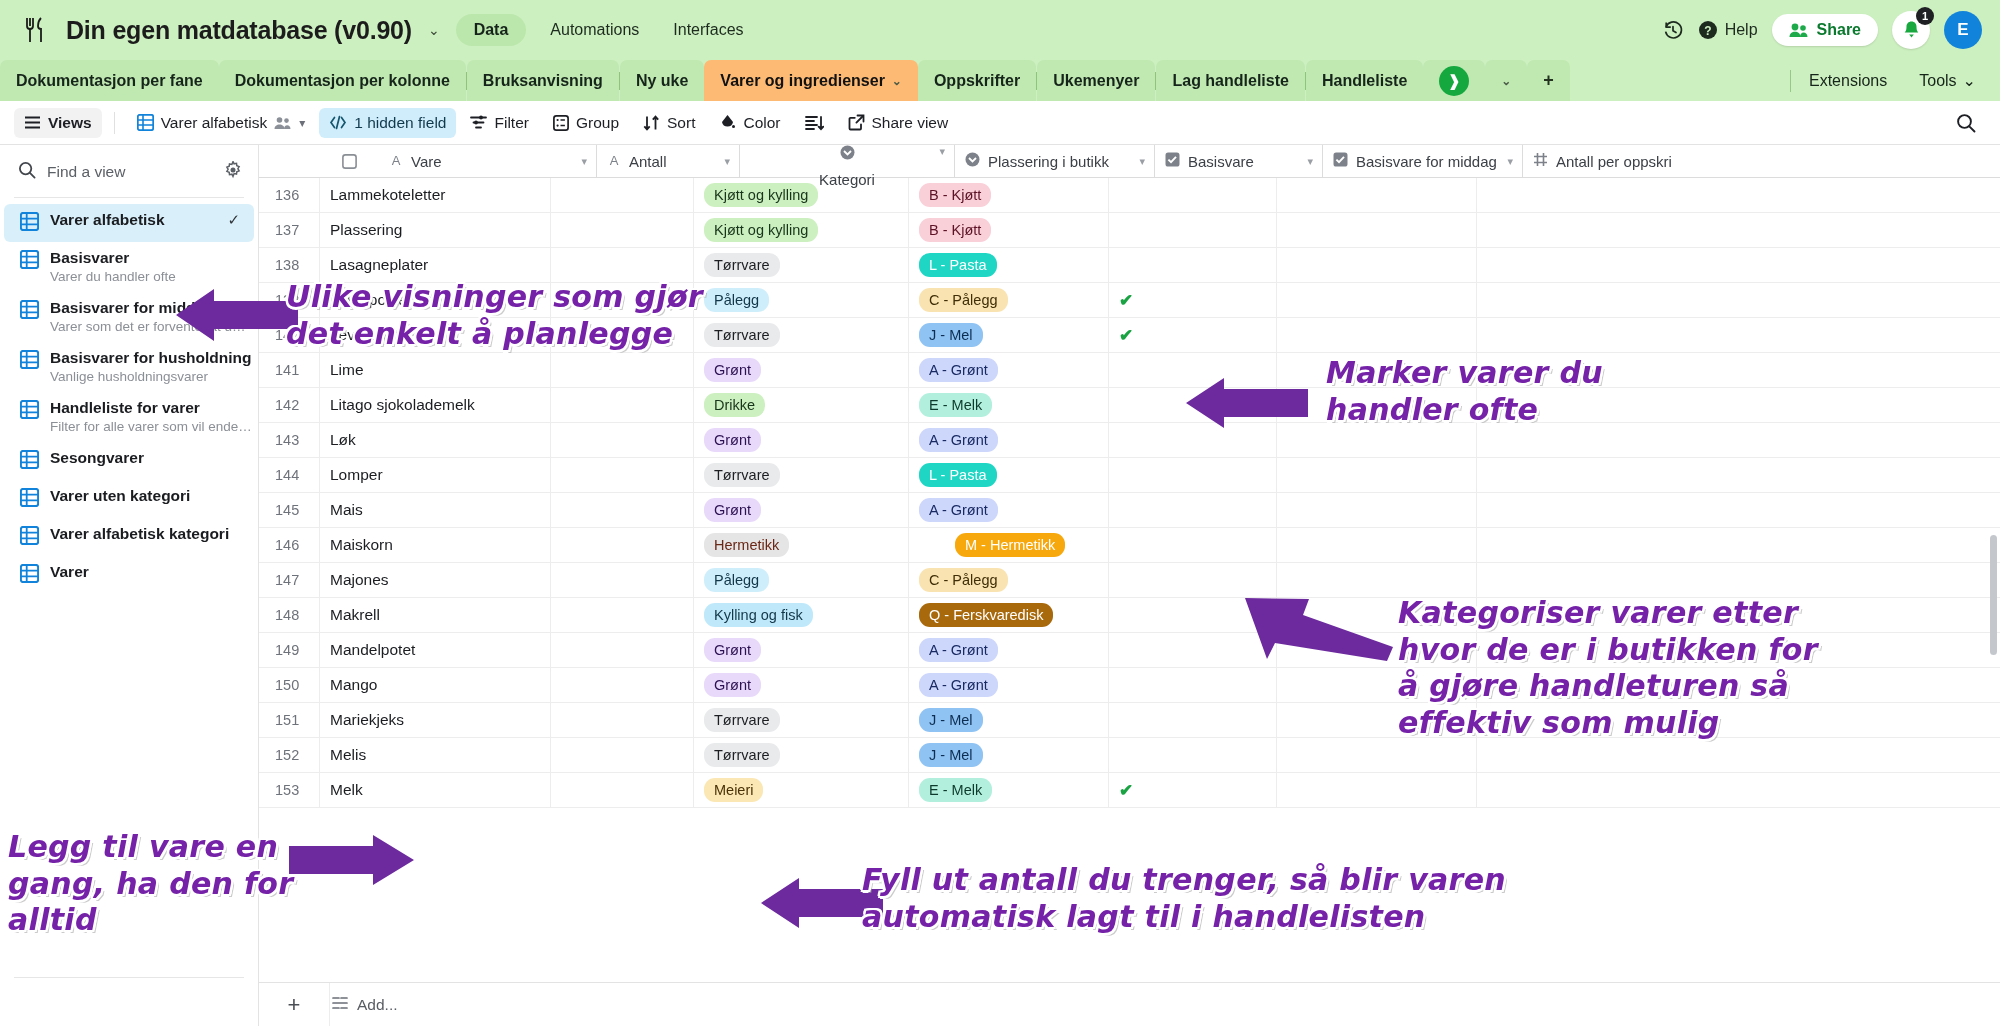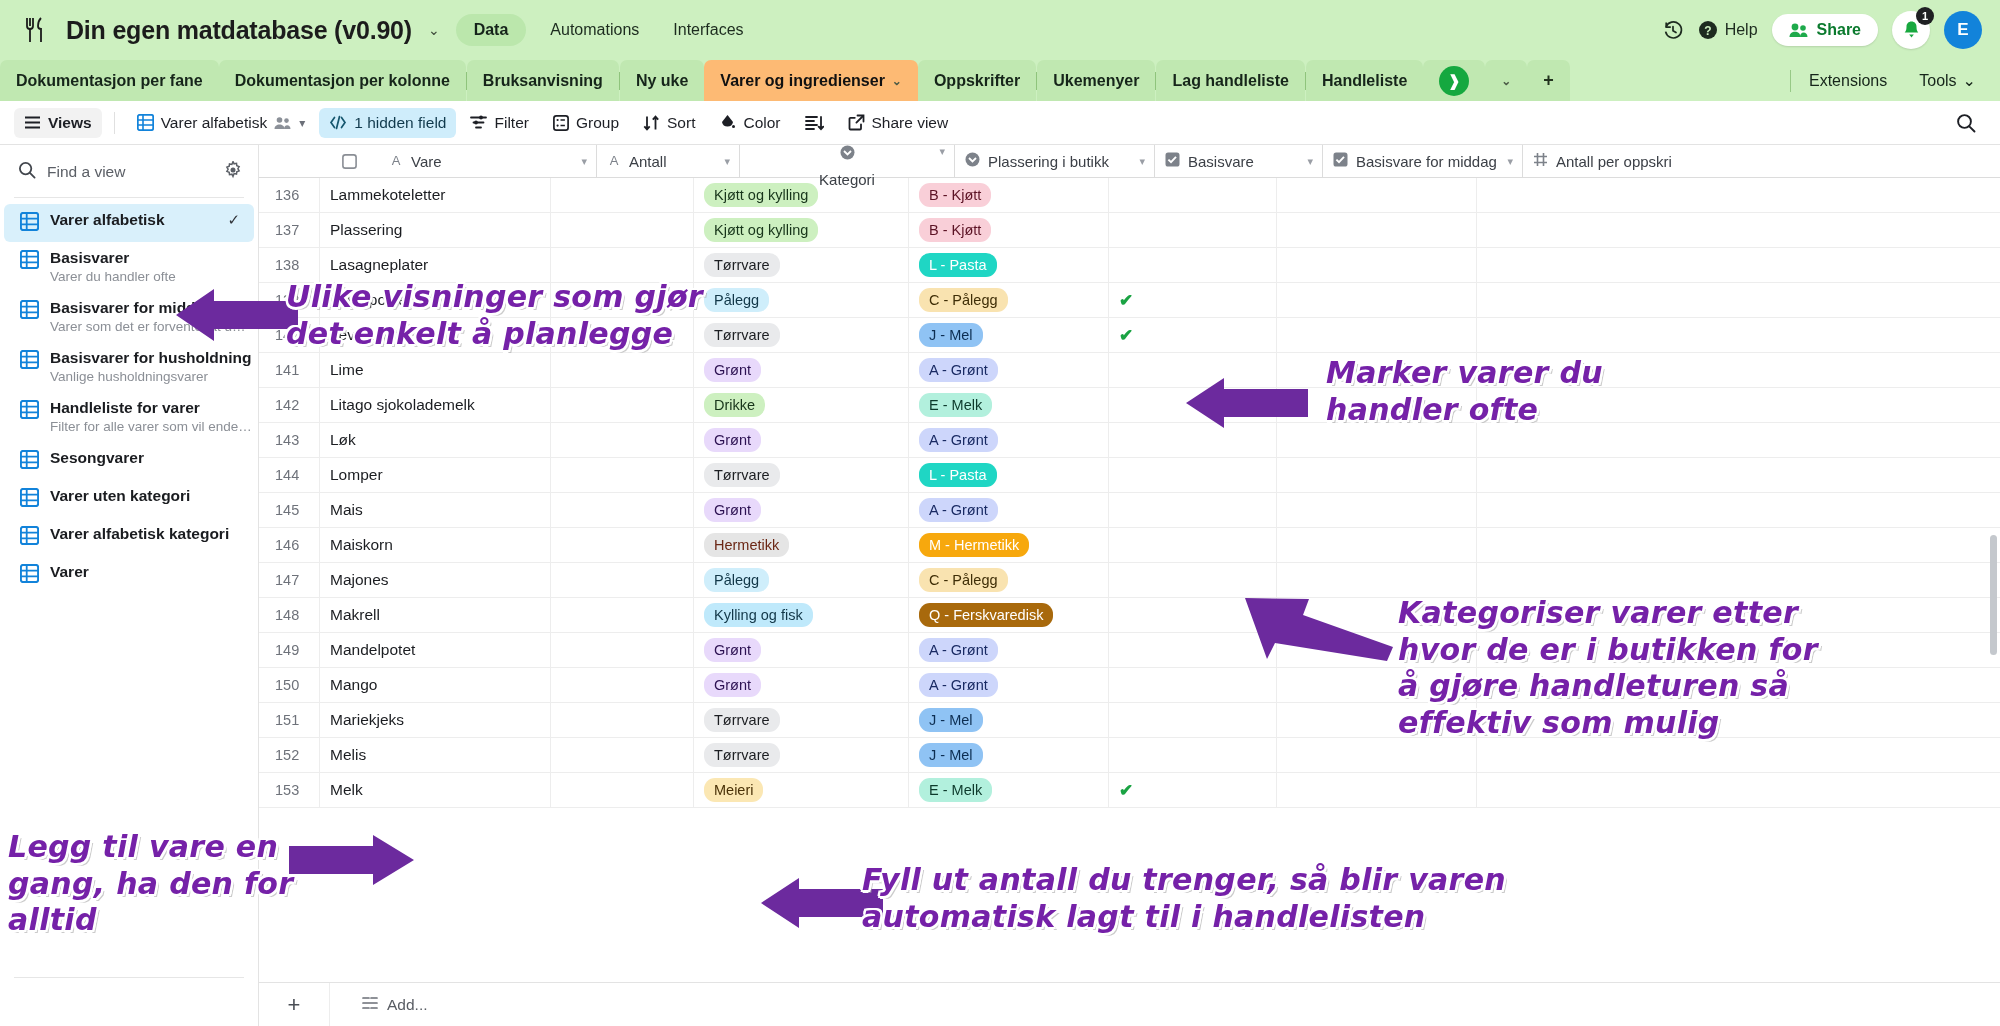--- a/index.html
+++ b/index.html
@@ -750,7 +750,7 @@
               <span class="badge" style="background: #e5e5e5; color: rgb(107, 39, 21);">Hermetikk</span>
             </div>
             <div class="gc plass">
-              <span class="badge" style="background: rgb(247, 168, 13); color: rgb(255, 255, 255);">M - Hermetikk</span>
+              <span class="badge" style="background: rgb(247, 168, 13); color: rgb(255, 255, 255); margin-left: 36px;">M - Hermetikk</span>
             </div>
             <div class="gc basis"></div>
             <div class="gc basism"></div>

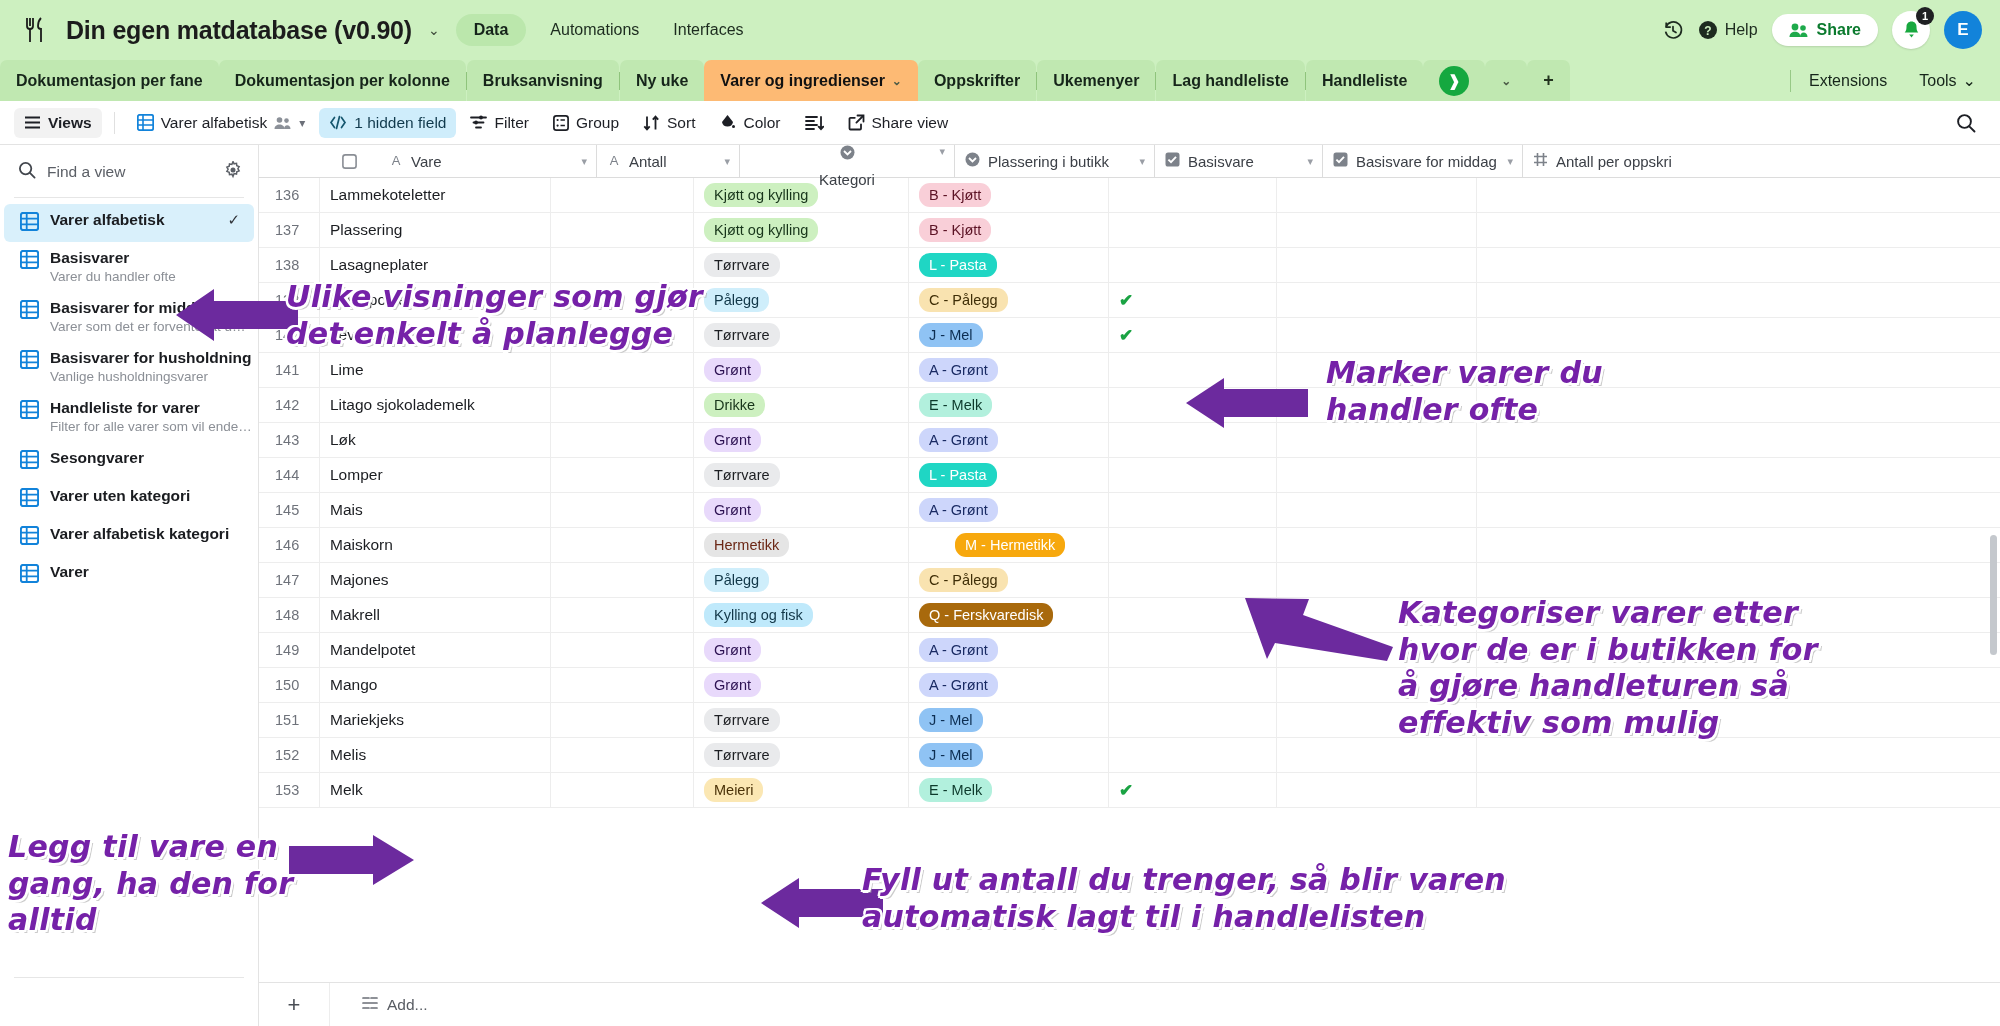--- a/index.html
+++ b/index.html
@@ -156,7 +156,7 @@
     display:flex; align-items:center; border-top:1px solid #e3e3e3;
   }
   .add-plus { width:70px; display:flex; align-items:center; justify-content:center; font-size:22px; color:#4a4e55; }
-  .add-expand { display:flex; align-items:center; gap:9px; padding: 0 32px; font-size:15.5px; color:#585c63; border-left:1px solid #ededed; height:44px;}
+  .add-expand { display:flex; align-items:center; gap:9px; padding: 0 2px; font-size:15.5px; color:#585c63; border-left:1px solid #ededed; height:44px;}
 
   
   .vscroll {

